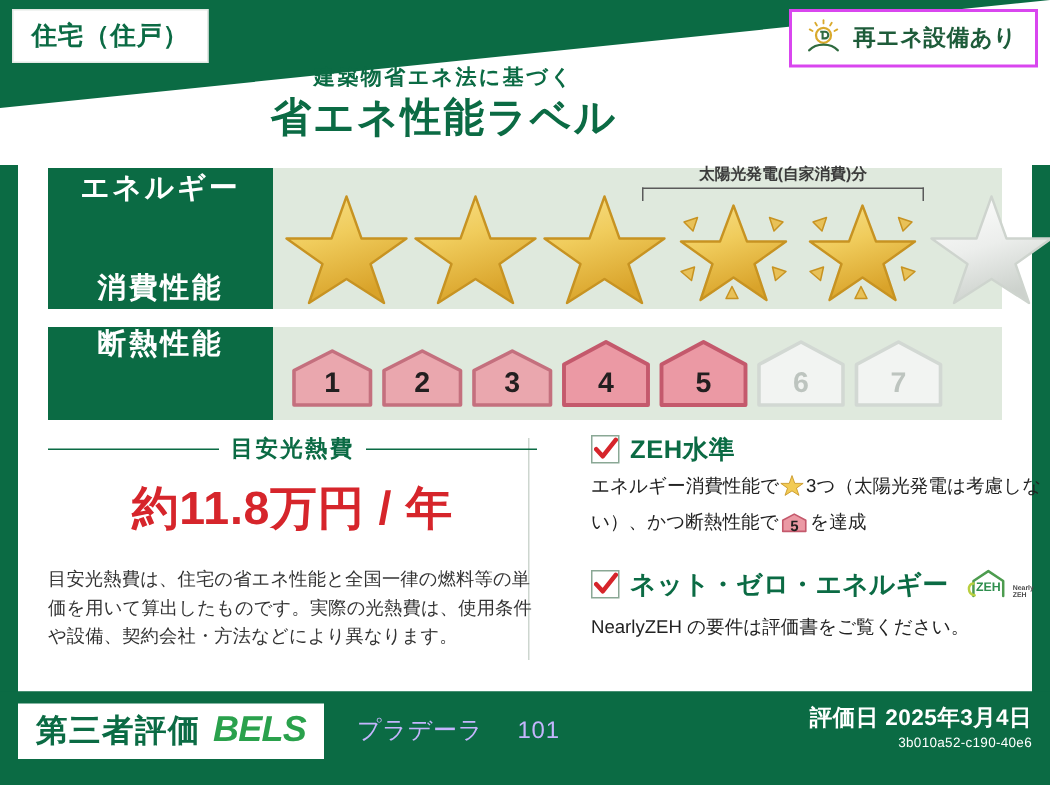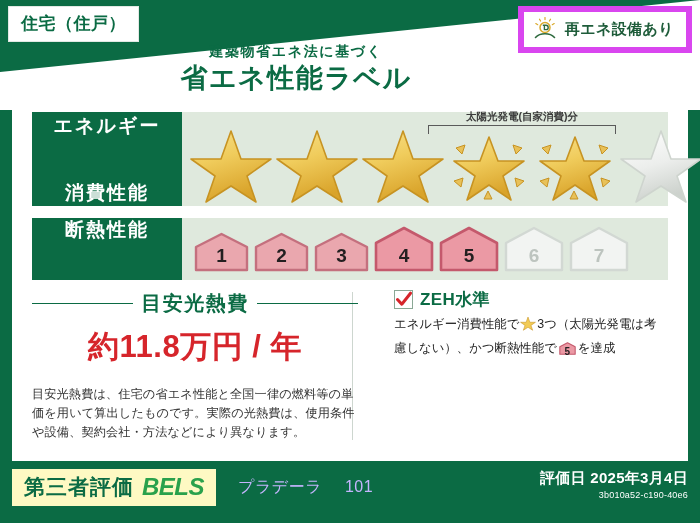--- a/index.html
+++ b/index.html
@@ -38,7 +38,7 @@
     background:#ffffff;
     padding:4px 12px 5px 8px;
     display:flex; align-items:center; gap:7px;
-    border:6px solid #d946ef;
+    border:2px solid #d946ef;
   }
   .renew-badge .sun-icon{ width:26px; height:26px; display:block; flex:0 0 26px;}
   .renew-badge .renew-text{

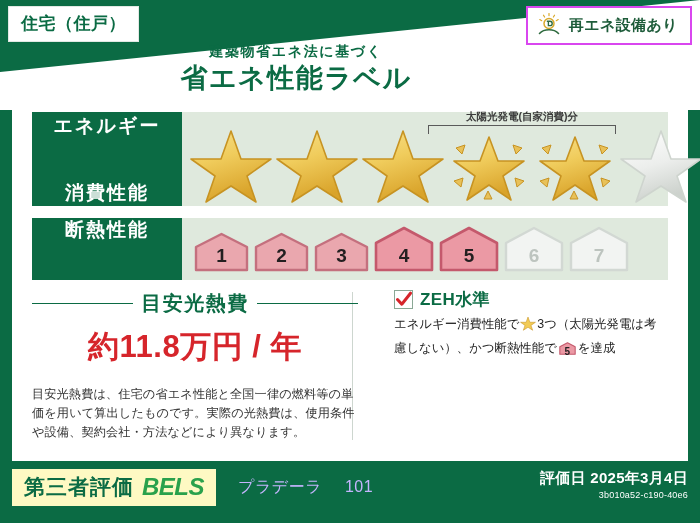--- a/index.html
+++ b/index.html
@@ -129,7 +129,7 @@
   .cost-head{ display:flex; align-items:center; gap:8px; margin-top:2px; }
   .cost-head .rule{ flex:1 1 auto; height:1.5px; background:#0b6b44; }
   .cost-head .cost-title{
-    color:#0b6b44; font-size:20px; font-weight:bold; letter-spacing:1.5px;
+    color:#0b6b44; font-size:15px; font-weight:bold; letter-spacing:1.5px;
     white-space:nowrap;
   }
   .cost-value{

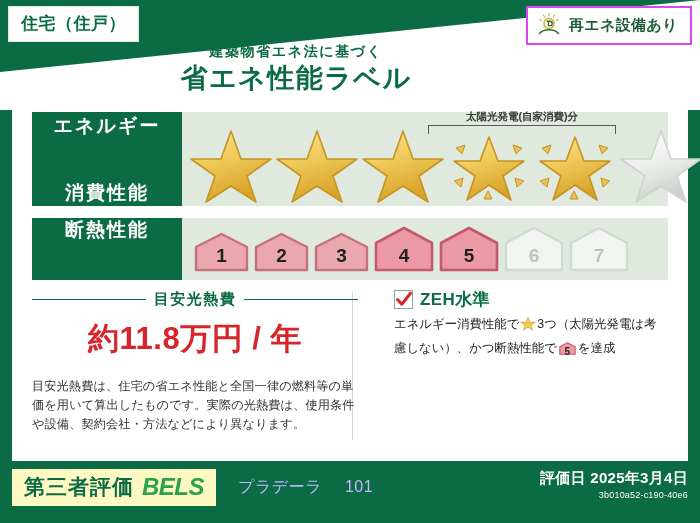--- a/index.html
+++ b/index.html
@@ -402,6 +402,25 @@
               </svg><span class="ihnum">5</span></span><span>を達成</span></div>
       </div>
 
+      <div class="check-item" style="margin-top:13px;">
+        <div class="check-head">
+          <span class="checkbox">
+            <svg width="16" height="17" viewBox="0 0 16 17">
+              <path d="M1.5 8.5 L5.8 13.2 L14.5 2.2" fill="none" stroke="#d6252b" stroke-width="3" stroke-linecap="round" stroke-linejoin="round"></path>
+            </svg>
+          </span>
+          <span class="check-title">ネット・ゼロ・エネルギー</span>
+          <span class="zeh-logo">
+            <svg width="36" height="26" viewBox="0 0 36 26">
+              <path d="M6,23 L6,11 L18,3 L30,11 L30,23" fill="none" stroke="#4d9c4f" stroke-width="2" stroke-linejoin="round" stroke-linecap="round"></path>
+              <path d="M6,13 C1,13 1,22 7,22.5" fill="none" stroke="#b9cf3f" stroke-width="2" stroke-linecap="round"></path>
+              <text x="18" y="19" text-anchor="middle" font-family="Liberation Sans, sans-serif" font-size="10" font-weight="bold" fill="#2f8f4e">ZEH</text>
+            </svg>
+            <span class="nearly">Nearly ZEH</span>
+          </span>
+        </div>
+        <div class="check-body" style="margin-top:6px;">NearlyZEH の要件は評価書をご覧ください。</div>
+      </div>
 
     </div>
   </div>

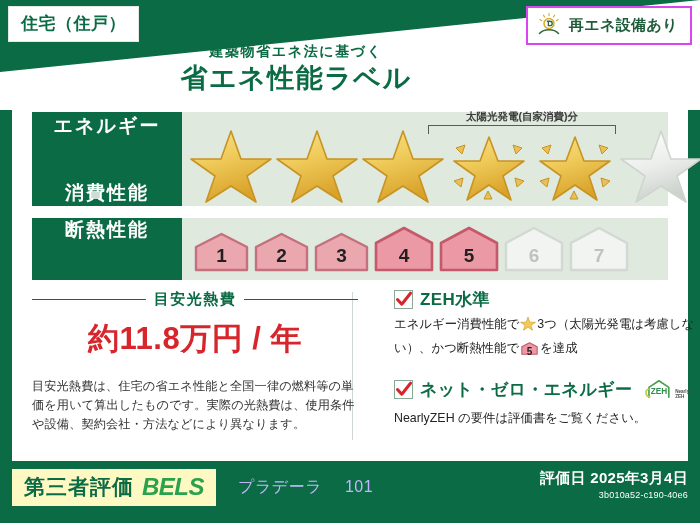--- a/index.html
+++ b/index.html
@@ -176,7 +176,7 @@
   }
   .bels-box{
     position:absolute; left:12px; top:8px;
-    background:#fef9c3; padding:4px 12px 5px 12px;
+    background:#ffffff; padding:4px 12px 5px 12px;
     display:flex; align-items:center; gap:8px;
   }
   .bels-box .third{ color:#0b6b44; font-size:21px; font-weight:bold; letter-spacing:1px;}

